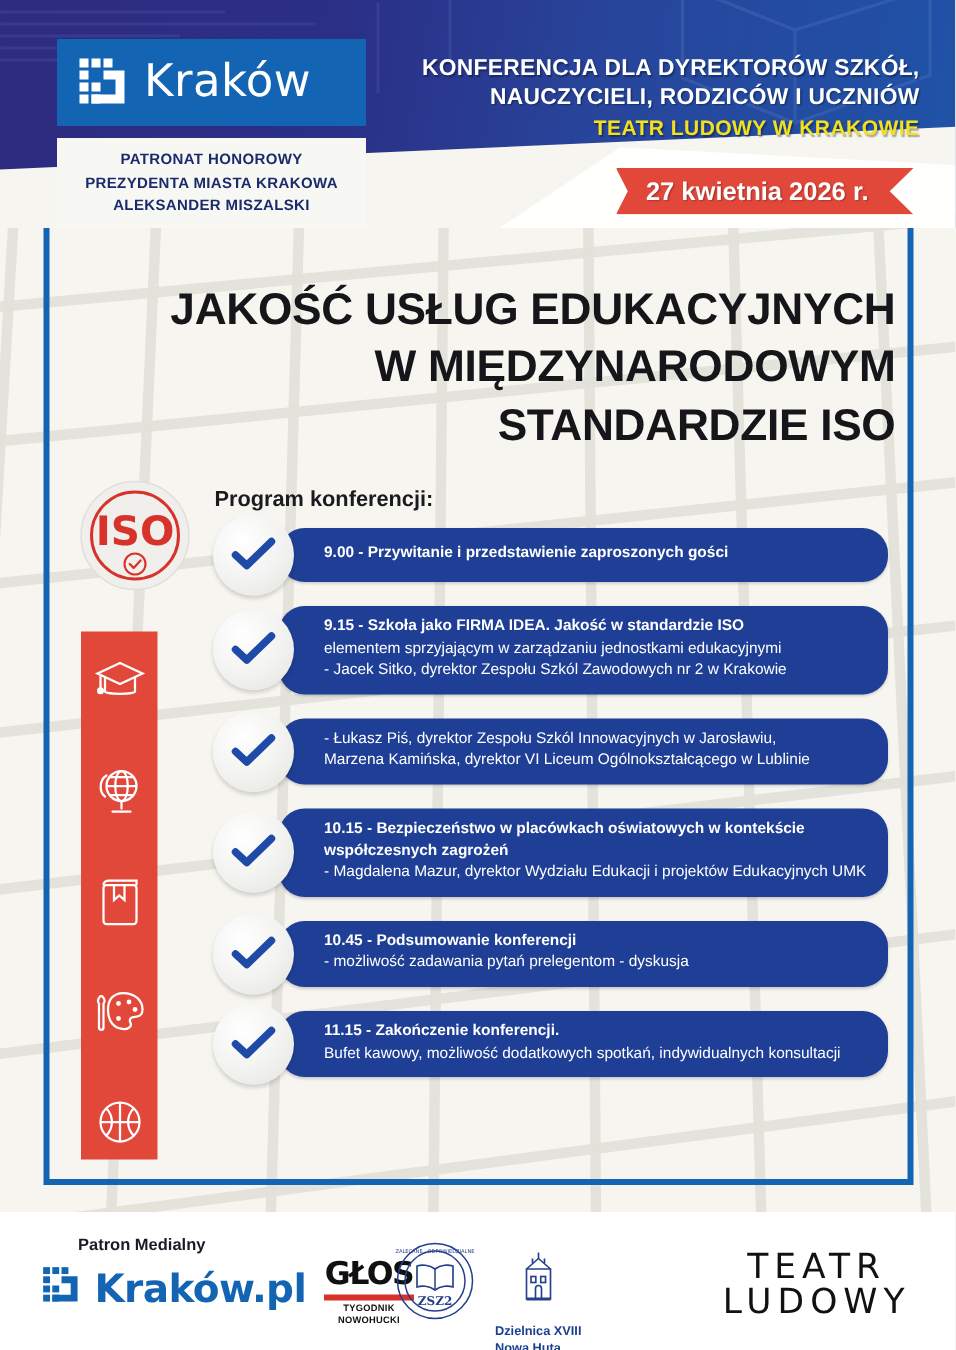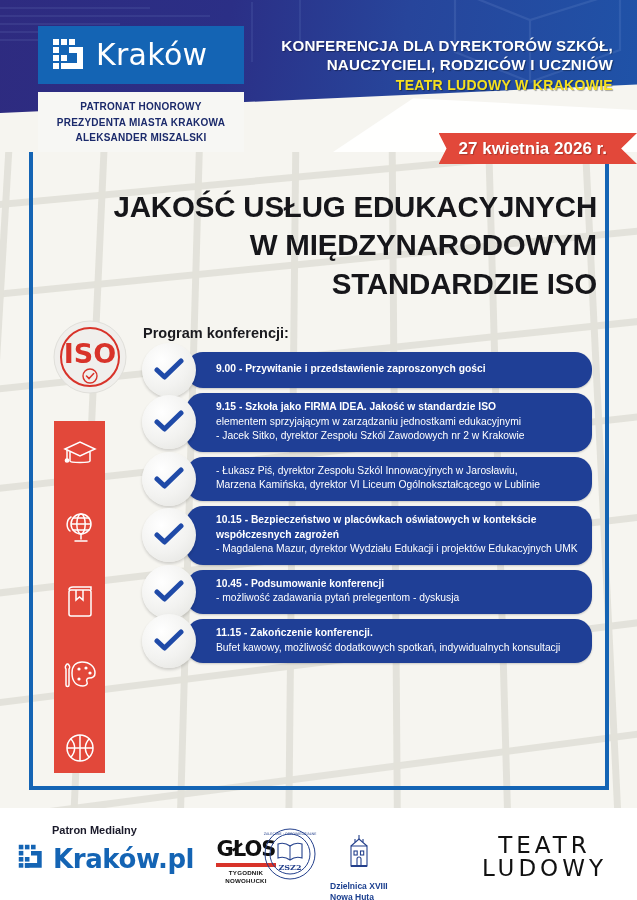--- a/index.html
+++ b/index.html
@@ -42,7 +42,7 @@
      text-shadow:1px 1px 1px rgba(0,0,0,.35);}
   .hdr-l2{color:#f5e01e;font-size:14px;font-weight:700;letter-spacing:.3px;margin-top:2px;
      text-shadow:1px 1px 1px rgba(0,0,0,.35);}
-  .ribbon-wrap{position:absolute;right:0;top:112px;z-index:5;margin-top:21px;}
+  .ribbon-wrap{position:absolute;right:28px;top:112px;z-index:5;}
   .ribbon-in{background:#e2483a;height:31px;display:flex;align-items:center;
      padding:0 30px 0 20px;
      clip-path:polygon(0 0, 100% 0, 92% 50%, 100% 100%, 0 100%, 4% 50%);}

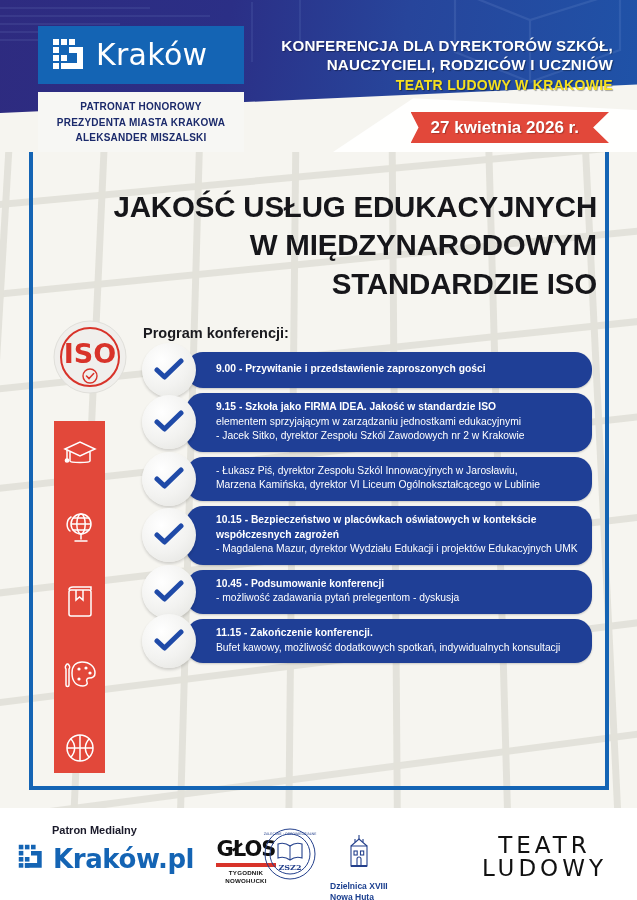--- a/index.html
+++ b/index.html
@@ -71,7 +71,7 @@
 
   
   .plist{position:absolute;left:142px;top:352px;width:450px;z-index:5;}
-  .pitem{position:relative;margin-bottom:5px;}
+  .pitem{position:relative;margin-bottom:16px;}
   .pbubble{position:relative;background:#1f3f96;border-radius:17px 17px 17px 17px;
      margin-left:44px;padding:7px 14px 8px 30px;box-sizing:border-box;min-height:34px;
      display:flex;flex-direction:column;justify-content:center;

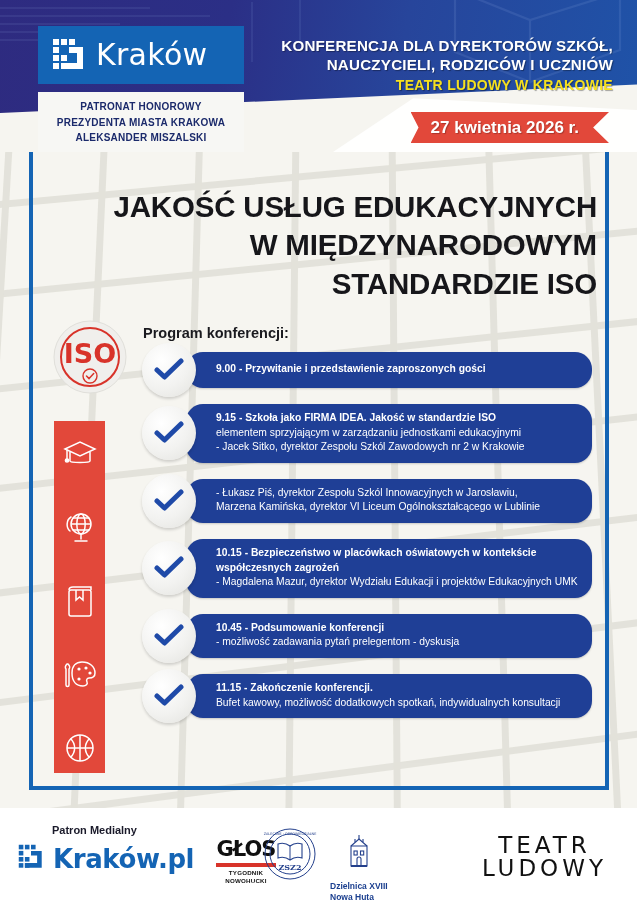--- a/index.html
+++ b/index.html
@@ -87,7 +87,7 @@
   
   .footer{position:absolute;left:0;bottom:0;width:637px;height:92px;background:#fff;z-index:6;}
   .patron-med{position:absolute;left:52px;top:16px;color:#1a1a2a;font-size:11px;font-weight:700;}
-  .kpl{position:absolute;left:18px;top:36px;display:flex;align-items:center;gap:9px;}
+  .kpl{position:absolute;left:28px;top:36px;display:flex;align-items:center;gap:9px;}
   .kpl-word{color:#1464b4;font-size:26px;font-weight:700;font-family:"DejaVu Sans", sans-serif;
      letter-spacing:-.4px;line-height:1;}
   .glos{position:absolute;left:216px;top:32px;width:60px;text-align:center;}

